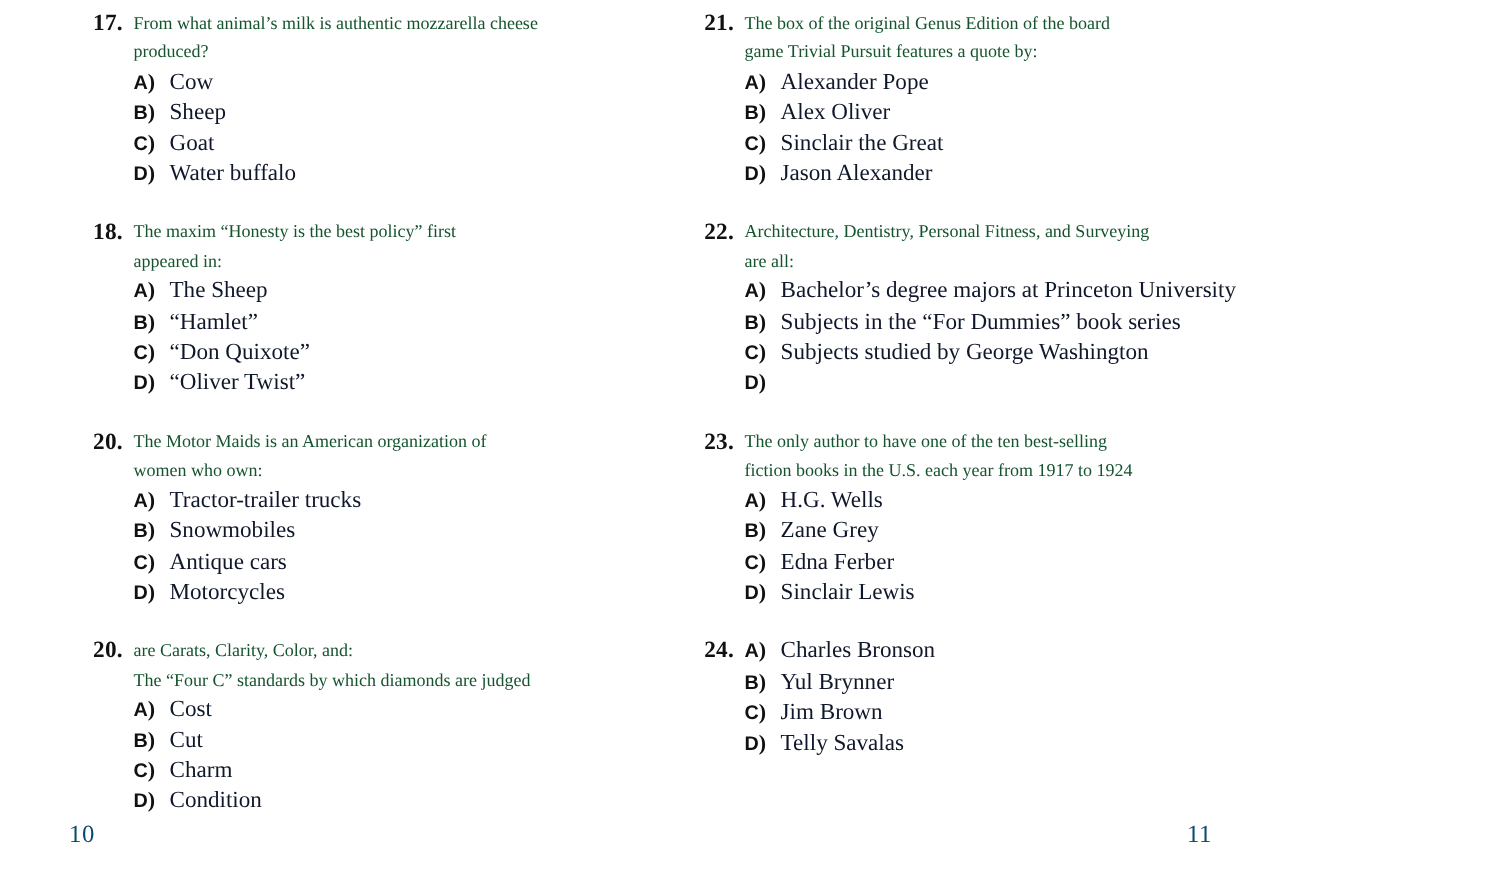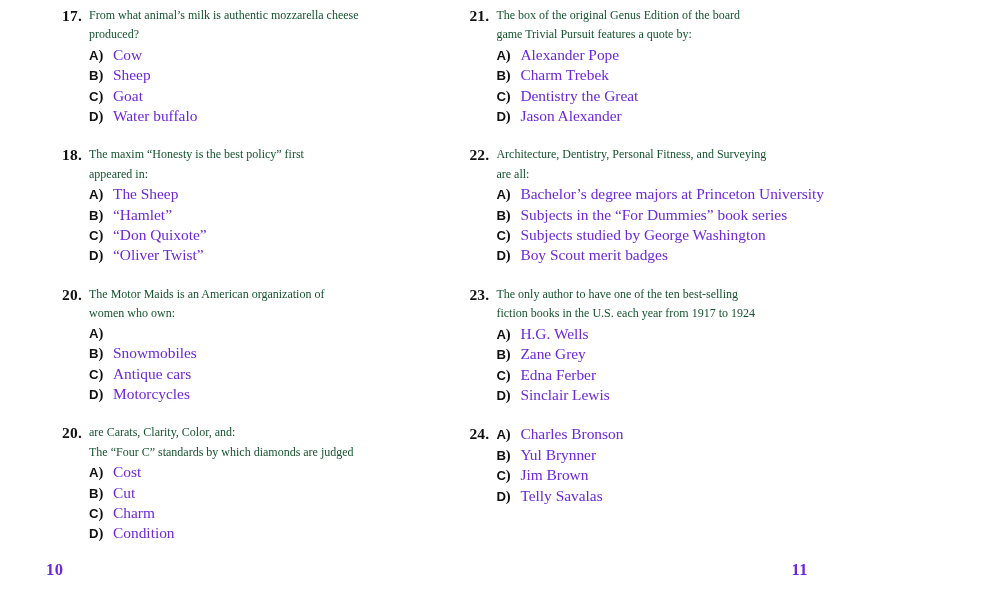--- a/index.html
+++ b/index.html
@@ -115,7 +115,7 @@
     flex: 1 1 auto;
     font-family: "Liberation Serif", serif;
     font-size: 15.4px;
-    color: #6d28d9;
+    color: #0f172a;
     white-space: nowrap;
   }
 

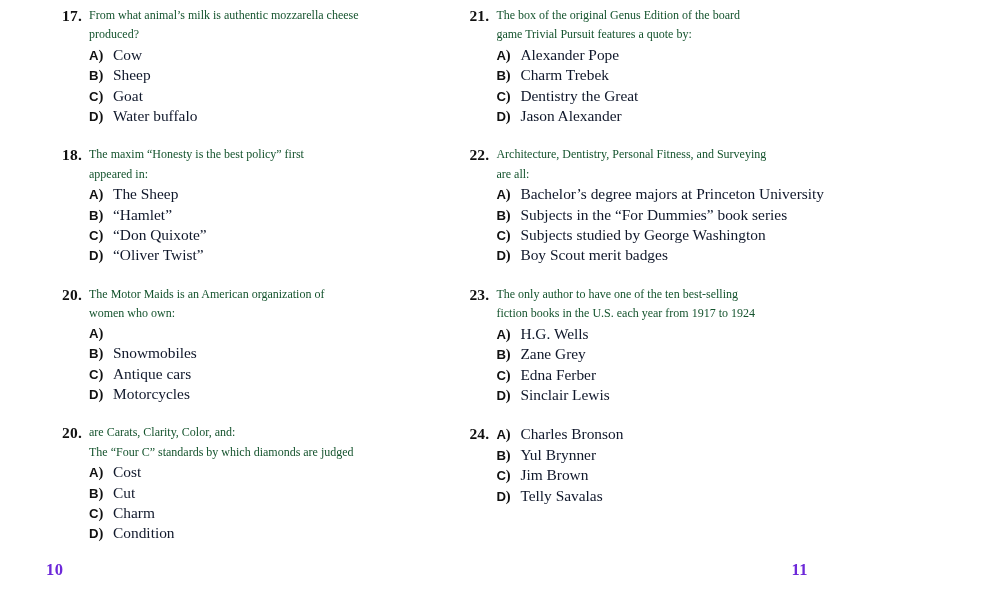--- a/index.html
+++ b/index.html
@@ -269,7 +269,7 @@
               </li>
               <li class="option">
                 <span class="opt-letter"><span>B</span><span class="paren">)</span></span>
-                <span class="opt-text">Charm Trebek</span>
+                <span class="opt-text">Alex Oliver</span>
               </li>
               <li class="option">
                 <span class="opt-letter"><span>C</span><span class="paren">)</span></span>

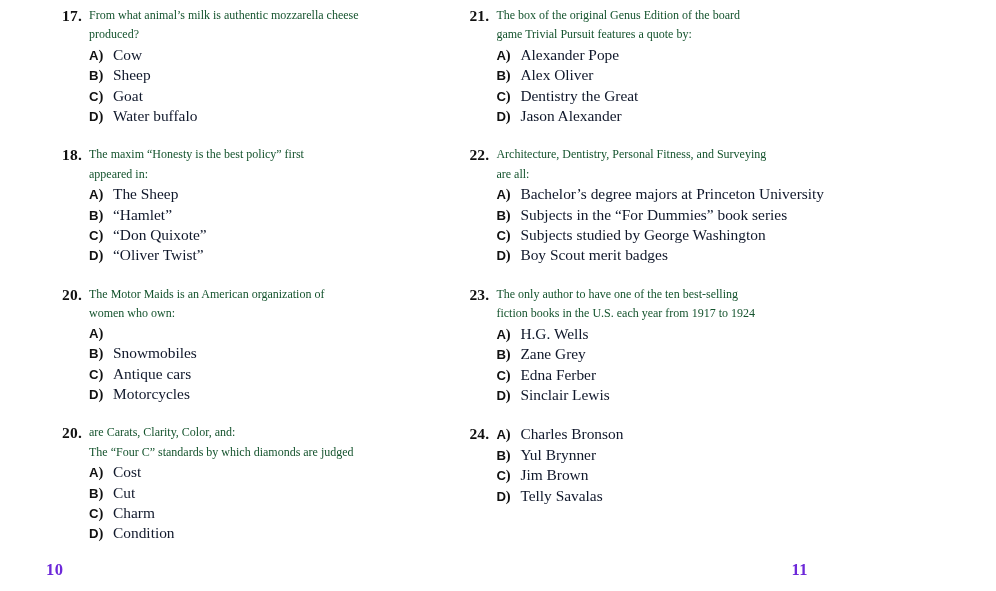--- a/index.html
+++ b/index.html
@@ -273,7 +273,7 @@
               </li>
               <li class="option">
                 <span class="opt-letter"><span>C</span><span class="paren">)</span></span>
-                <span class="opt-text">Dentistry the Great</span>
+                <span class="opt-text">Sinclair the Great</span>
               </li>
               <li class="option">
                 <span class="opt-letter"><span>D</span><span class="paren">)</span></span>

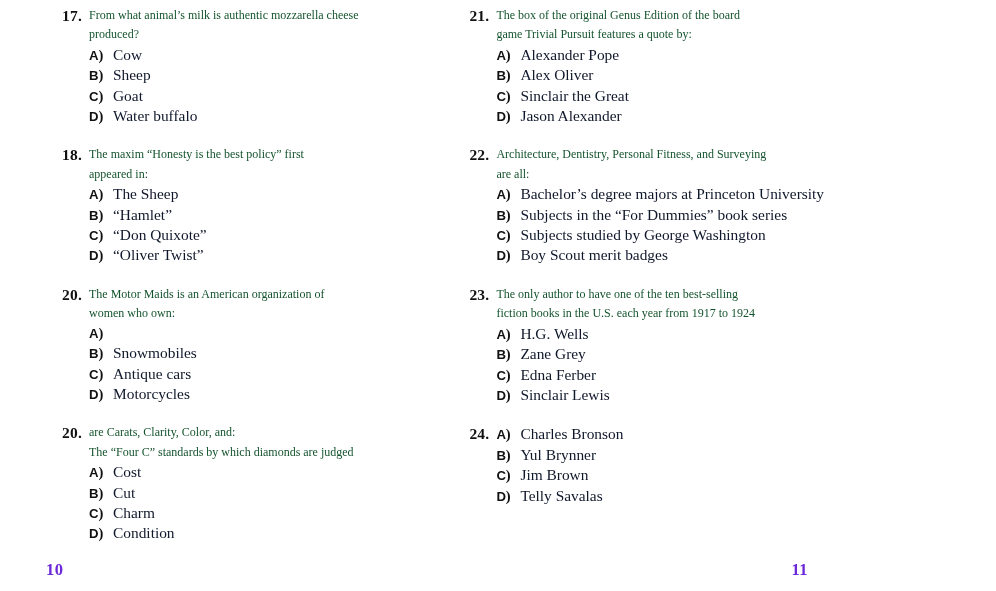--- a/index.html
+++ b/index.html
@@ -304,7 +304,6 @@
               </li>
               <li class="option">
                 <span class="opt-letter"><span>D</span><span class="paren">)</span></span>
-                <span class="opt-text">Boy Scout merit badges</span>
               </li>
             </ul>
           </div>

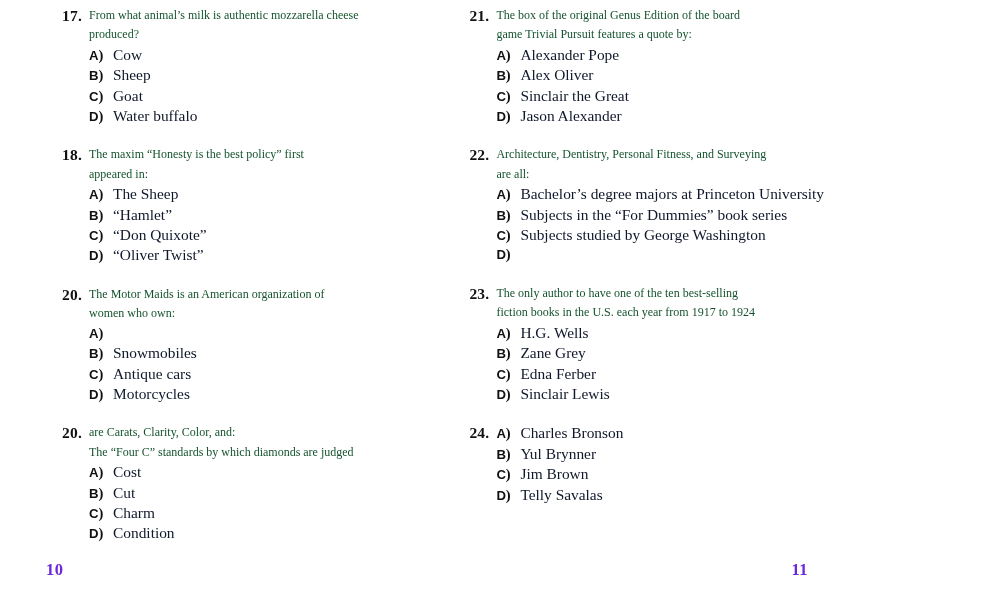--- a/index.html
+++ b/index.html
@@ -209,6 +209,7 @@
             <ul class="options">
               <li class="option">
                 <span class="opt-letter"><span>A</span><span class="paren">)</span></span>
+                <span class="opt-text">Tractor-trailer trucks</span>
               </li>
               <li class="option">
                 <span class="opt-letter"><span>B</span><span class="paren">)</span></span>

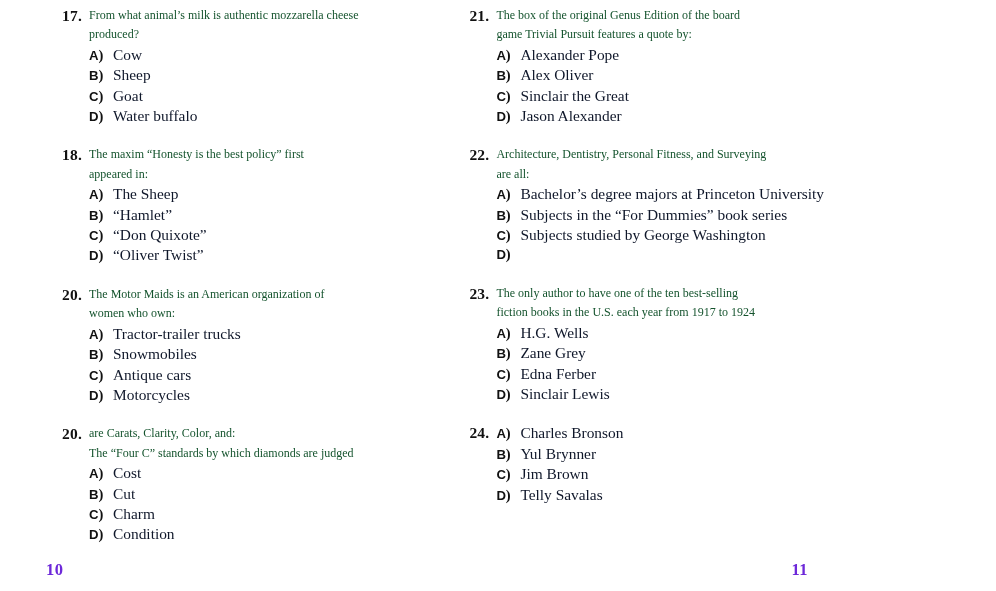--- a/index.html
+++ b/index.html
@@ -121,11 +121,11 @@
 
   .folio {
     position: absolute;
-    bottom: 11px;
-    font-family: "Liberation Serif", serif;
-    font-weight: bold;
+    bottom: 25px;
+    font-family: "Liberation Serif", serif;
+    font-weight: normal;
     font-size: 16.5px;
-    color: #6d28d9;
+    color: #0c4a6e;
     letter-spacing: 0.4px;
   }
 

